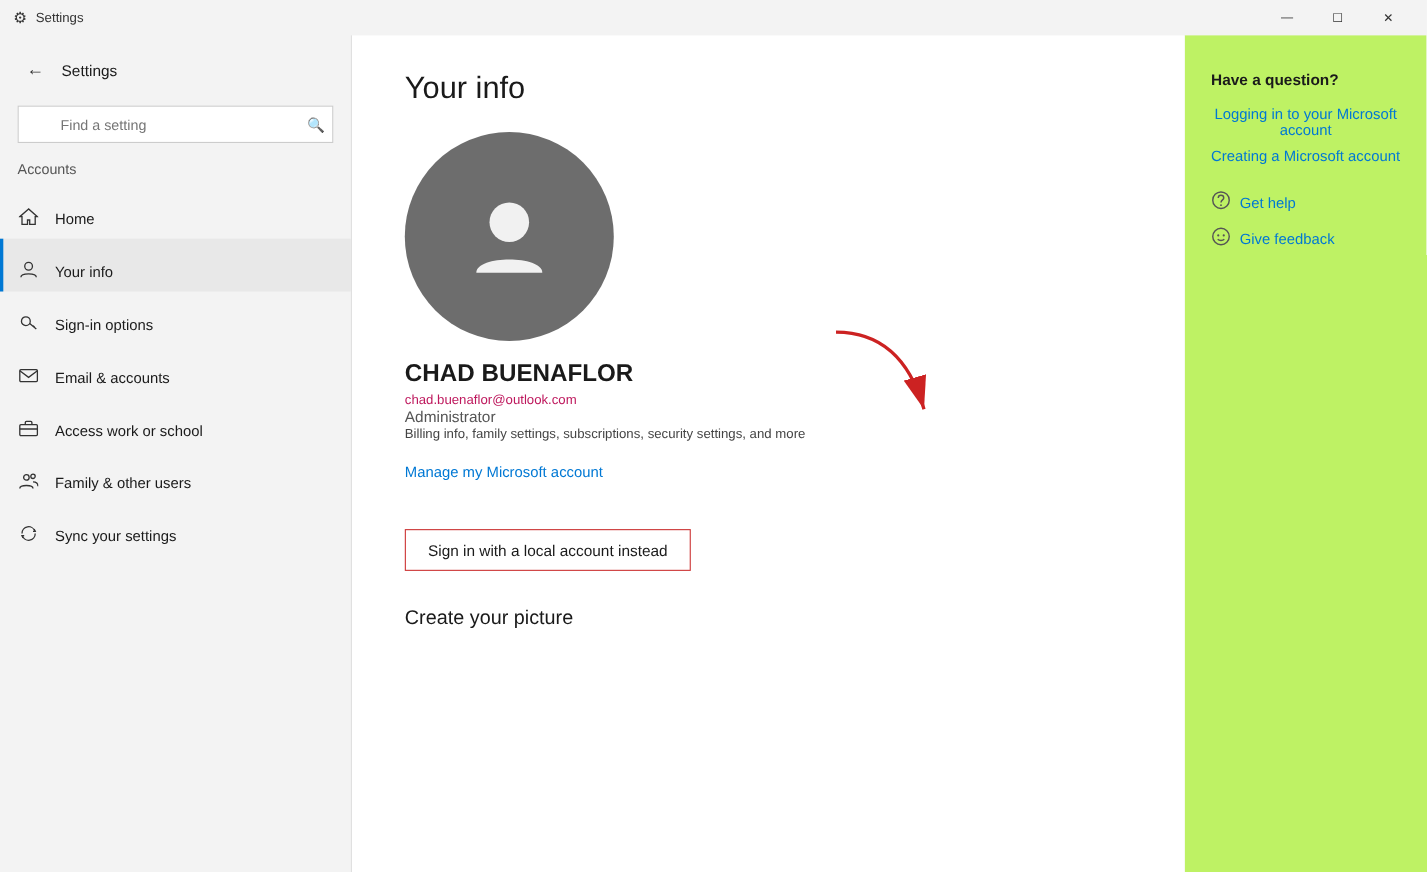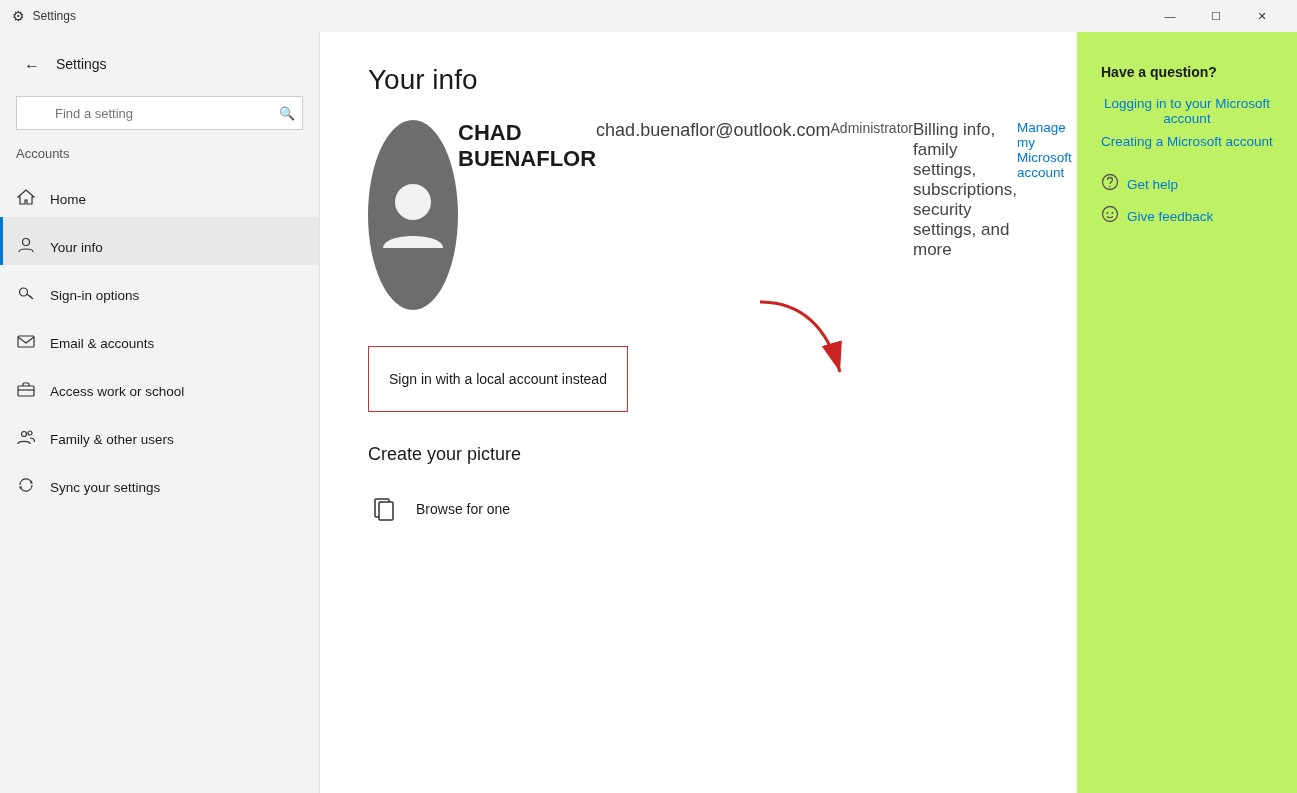--- a/index.html
+++ b/index.html
@@ -182,7 +182,7 @@
     
     .profile-section {
       display: flex;
-      flex-direction: row;
+      flex-direction: column;
       margin-bottom: 20px;
     }
     .avatar-circle {

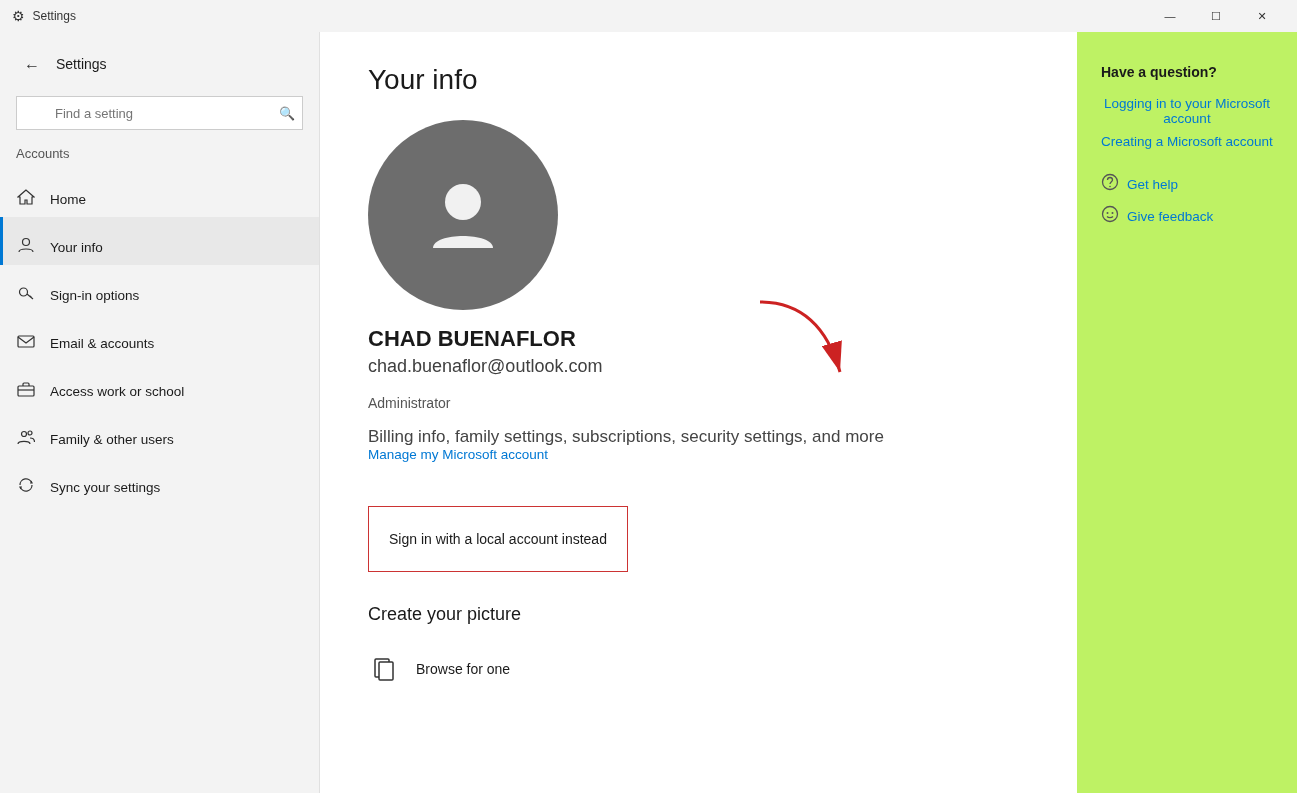--- a/index.html
+++ b/index.html
@@ -207,9 +207,9 @@
       margin-bottom: 4px;
     }
     .user-email {
-      font-size: 18px;
-      color: #404040;
-      margin-bottom: 18px;
+      font-size: 12px;
+      color: #be185d;
+      margin-bottom: 1px;
     }
     .user-role {
       font-size: 14px;

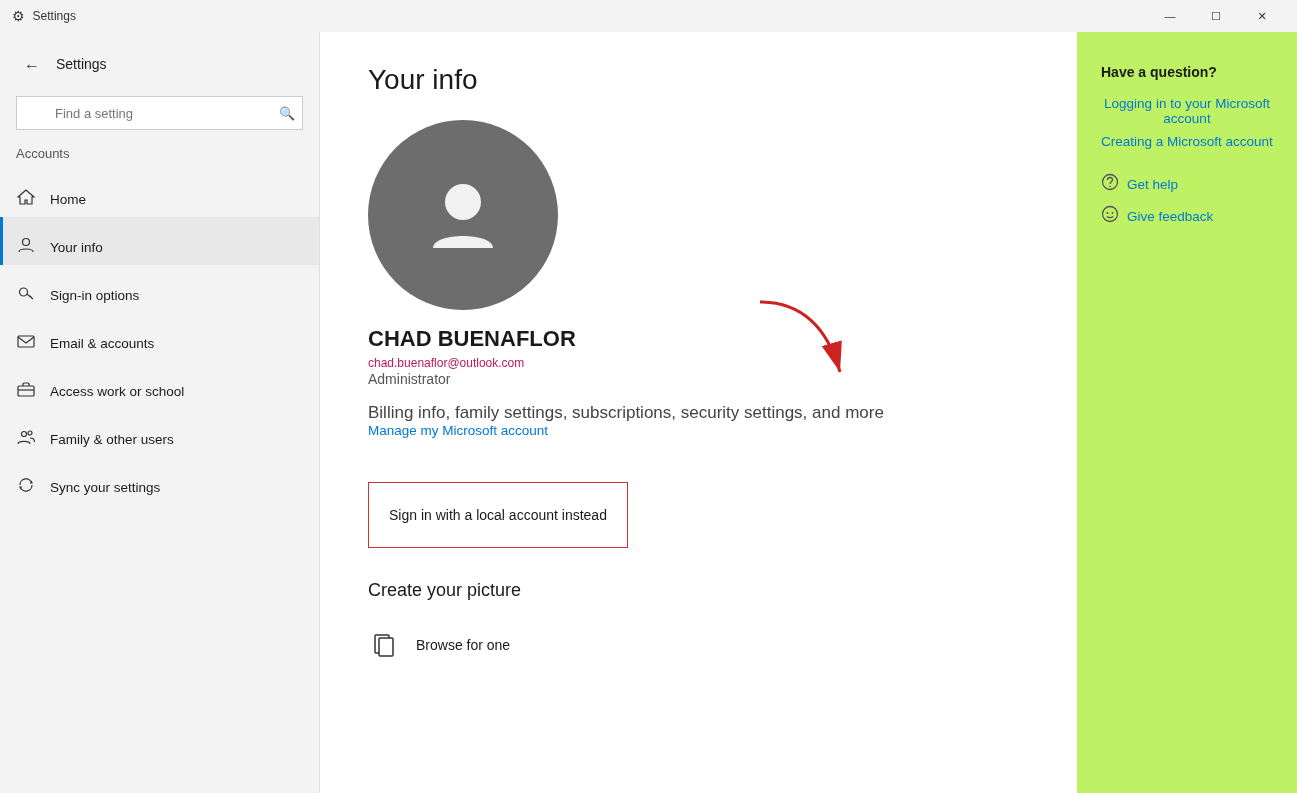--- a/index.html
+++ b/index.html
@@ -214,7 +214,6 @@
     .user-role {
       font-size: 14px;
       color: #555;
-      margin-bottom: 16px;
     }
     .billing-info-text {
       font-size: 17px;

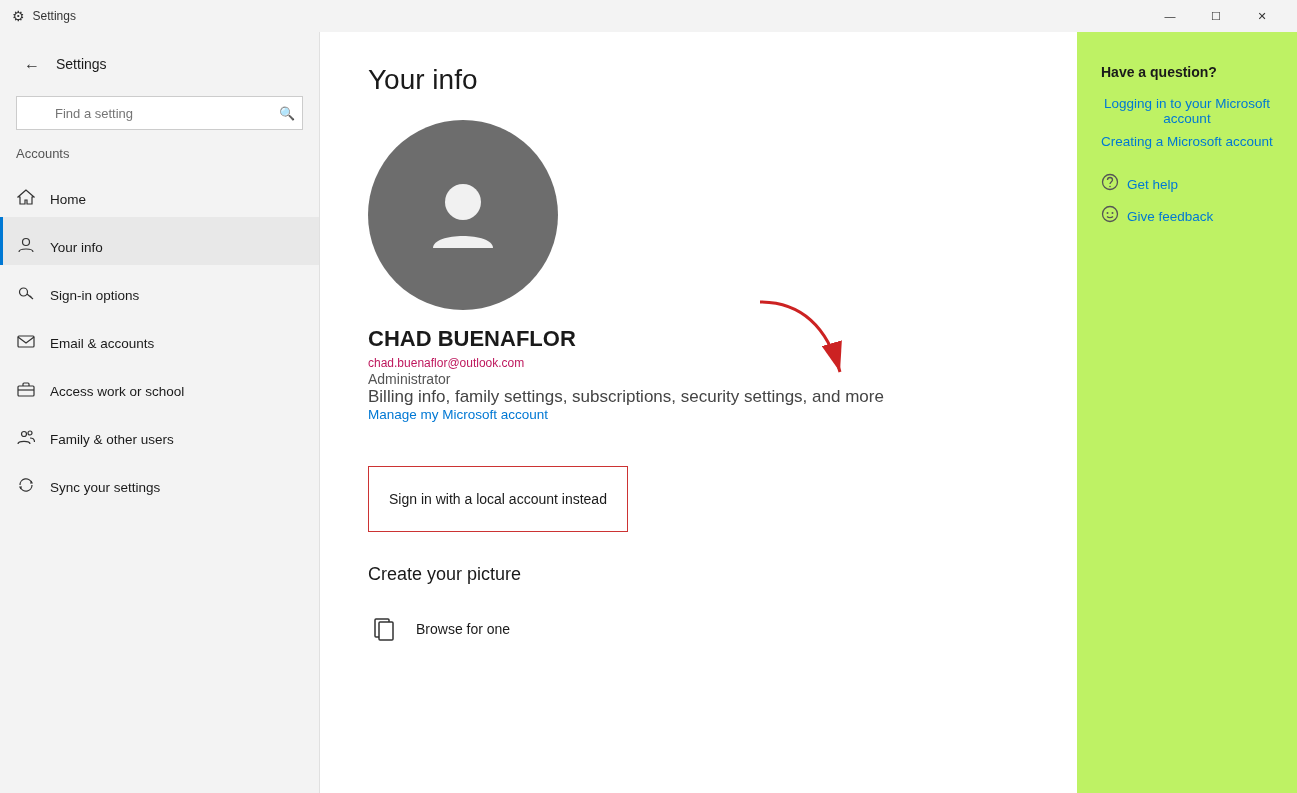--- a/index.html
+++ b/index.html
@@ -216,9 +216,9 @@
       color: #555;
     }
     .billing-info-text {
-      font-size: 17px;
+      font-size: 12px;
       color: #444;
-      margin-bottom: 0;
+      margin-bottom: 21px;
     }
     .manage-link {
       font-size: 13.5px;

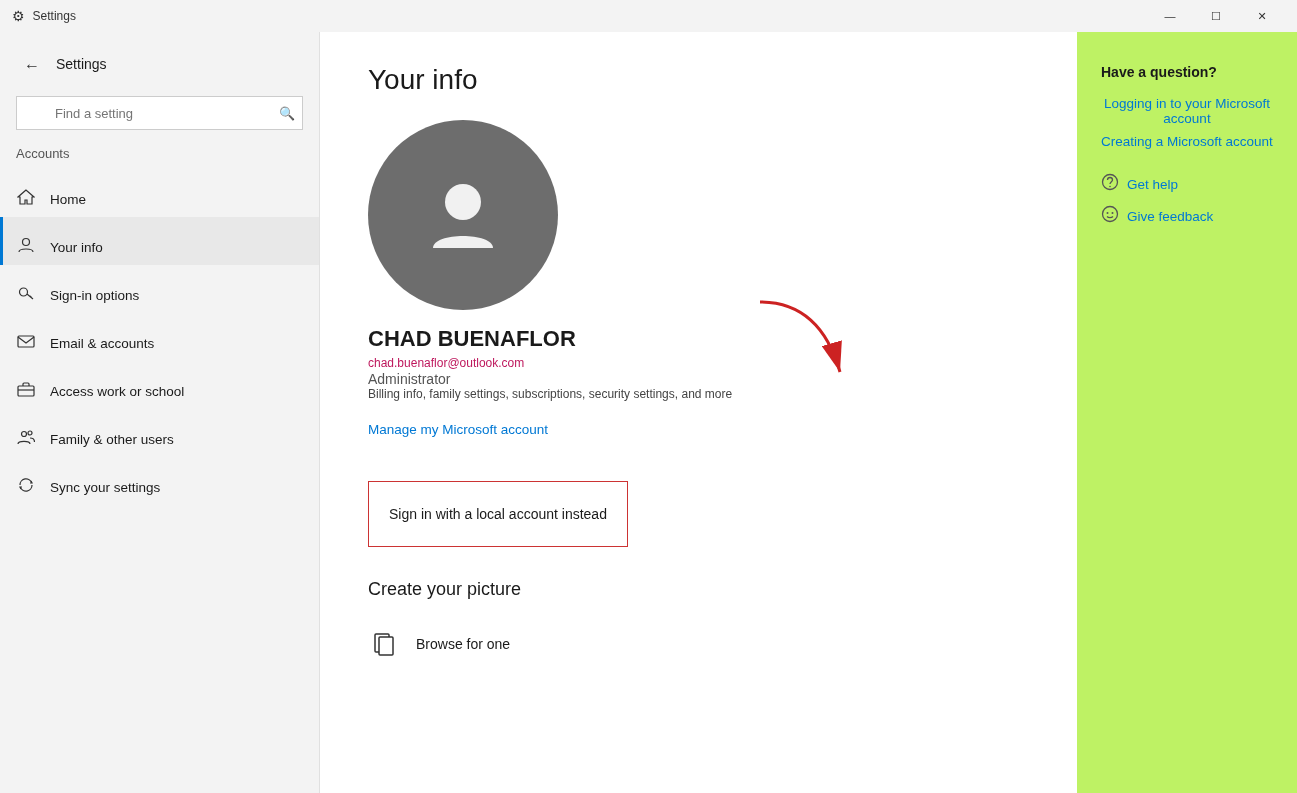--- a/index.html
+++ b/index.html
@@ -232,7 +232,7 @@
     
     .sign-in-btn {
       display: inline-block;
-      padding: 24px 20px;
+      padding: 10px 20px;
       border: 1.5px solid #cc3333;
       background: white;
       color: #1a1a1a;

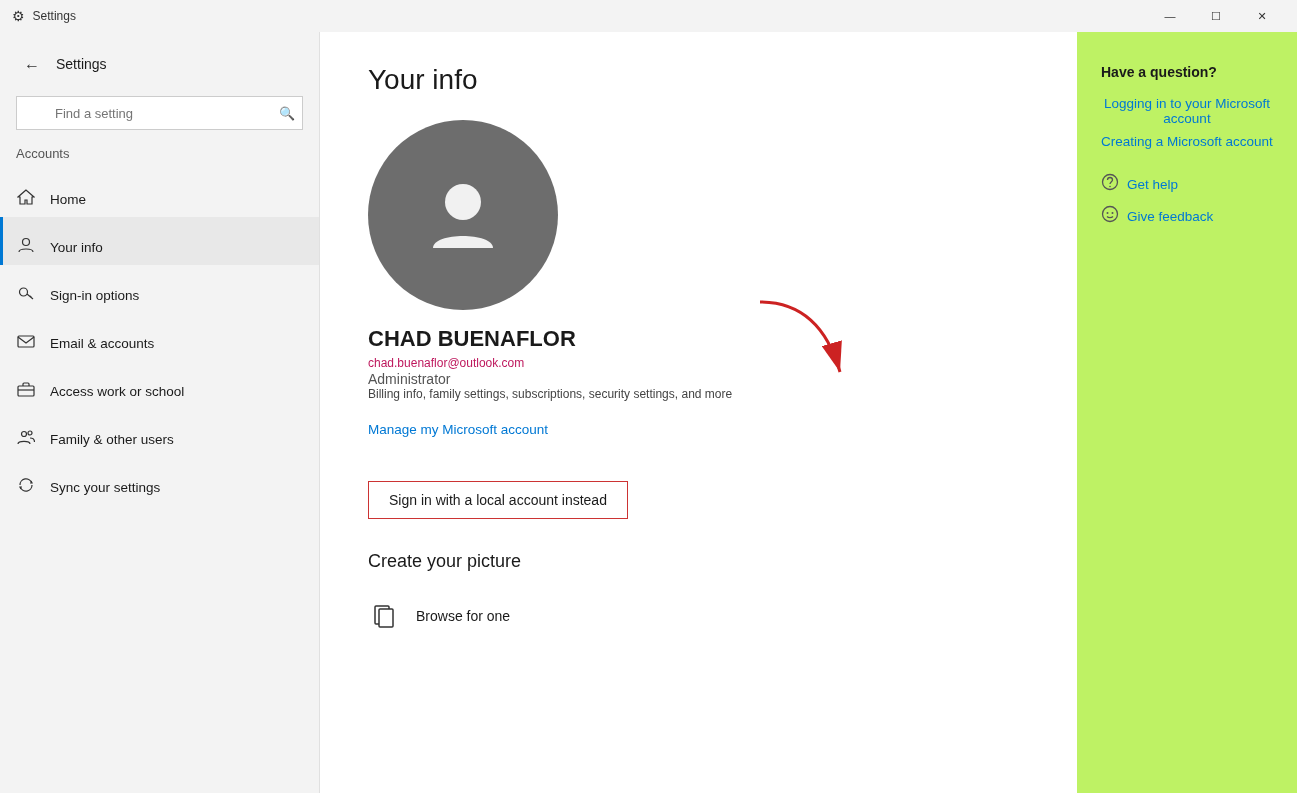--- a/index.html
+++ b/index.html
@@ -440,15 +440,6 @@
     <div class="section-title">Create your picture</div>
 
 
-    <div class="picture-option">
-      <div class="option-icon">
-        <svg width="28" height="28" viewBox="0 0 28 28" fill="none">
-          <rect x="5" y="4" width="14" height="18" rx="1" stroke="#333" stroke-width="1.5"></rect>
-          <rect x="9" y="7" width="14" height="18" rx="1" stroke="#333" stroke-width="1.5" fill="white"></rect>
-        </svg>
-      </div>
-      <span class="option-label">Browse for one</span>
-    </div>
   </div>
 
   <div class="right-panel">

